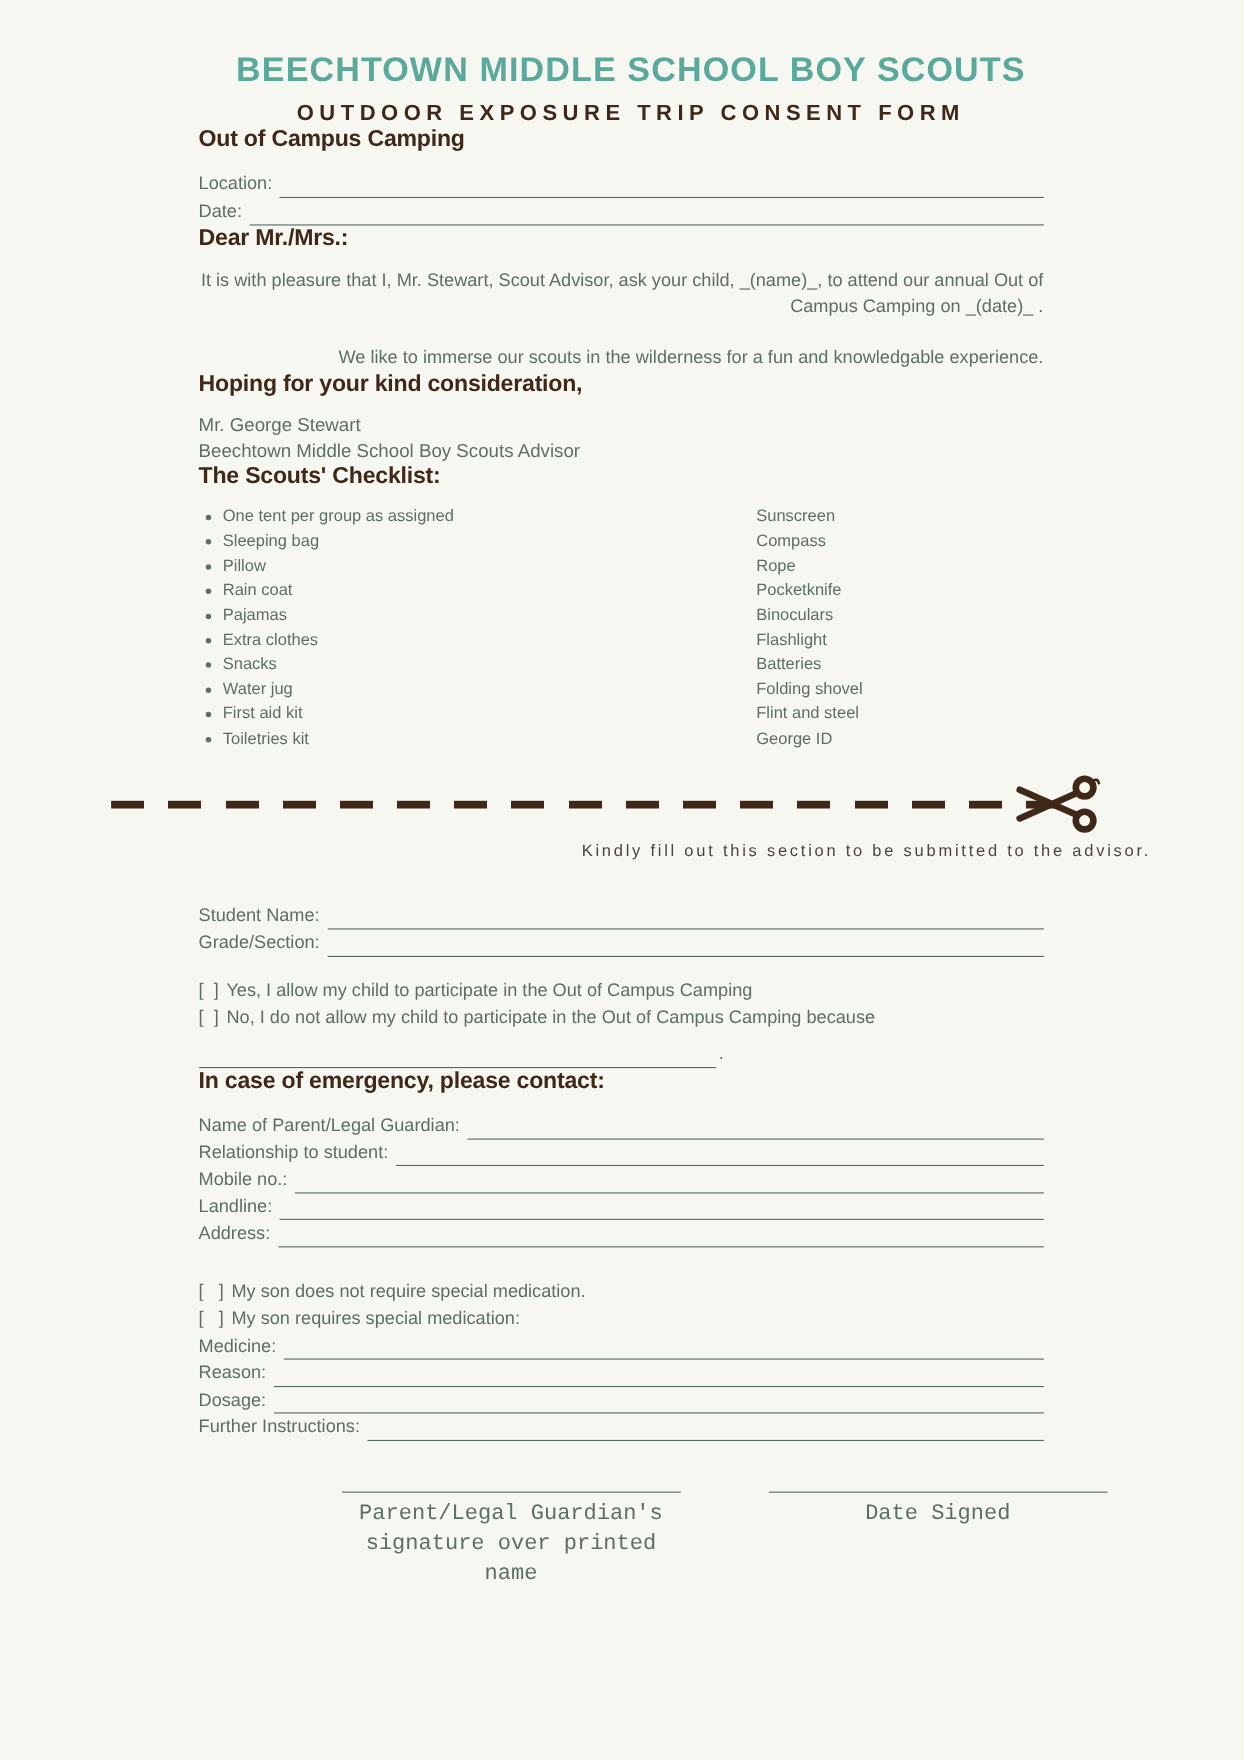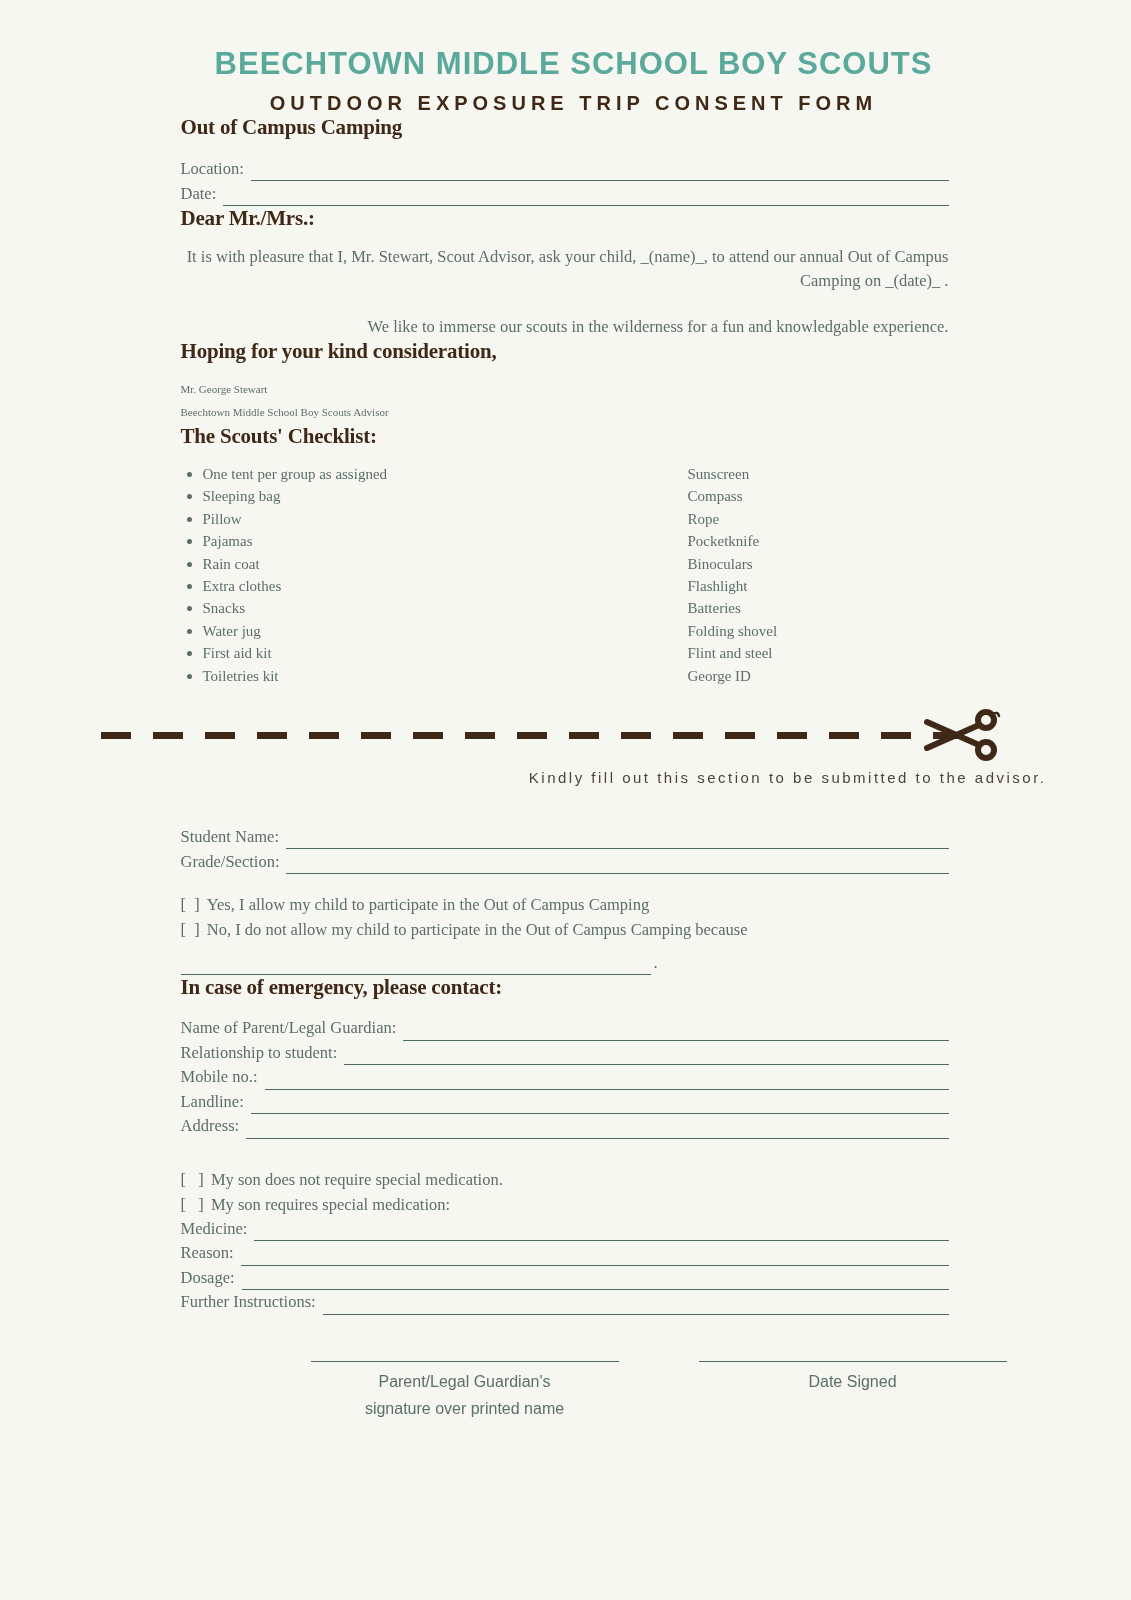--- a/index.html
+++ b/index.html
@@ -18,7 +18,7 @@
     font-family:"Liberation Sans","DejaVu Sans",sans-serif;
     padding-left:16px;
   }
-  .content{padding-left:80px;padding-right:98px;font-family:Liberation Serif, serif;}
+  .content{padding-left:80px;padding-right:98px;}
 
   
   .masthead{padding-top:42px;text-align:center;}

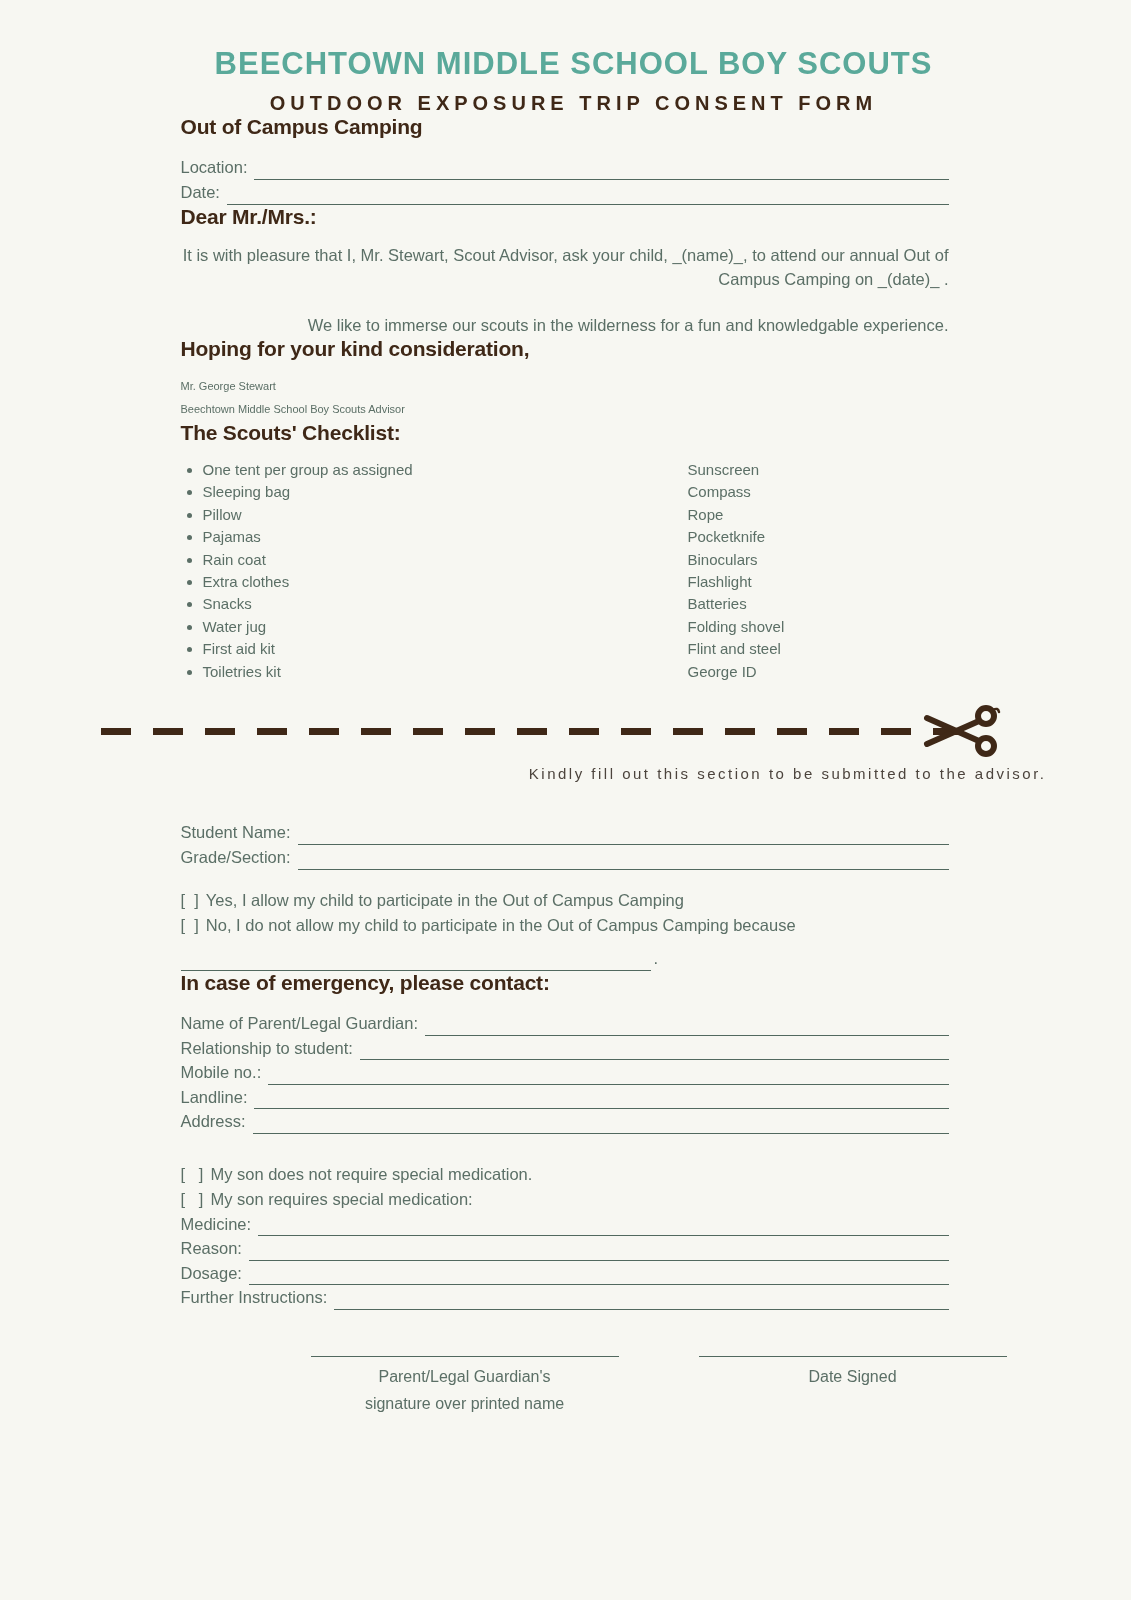--- a/index.html
+++ b/index.html
@@ -59,7 +59,7 @@
     color:var(--body_green);max-width:965px;text-align:right;
   }
   .para.second{margin-top:22px;}
-  .sigblock{margin-top:14px;font-size:11px;line-height:23px;color:var(--body_green);}
+  .sigblock{margin-top:14px;font-size:17px;line-height:23px;color:var(--body_green);}
 
   
   .cols{display:grid;grid-template-columns:507px 1fr;margin-top:14px;}

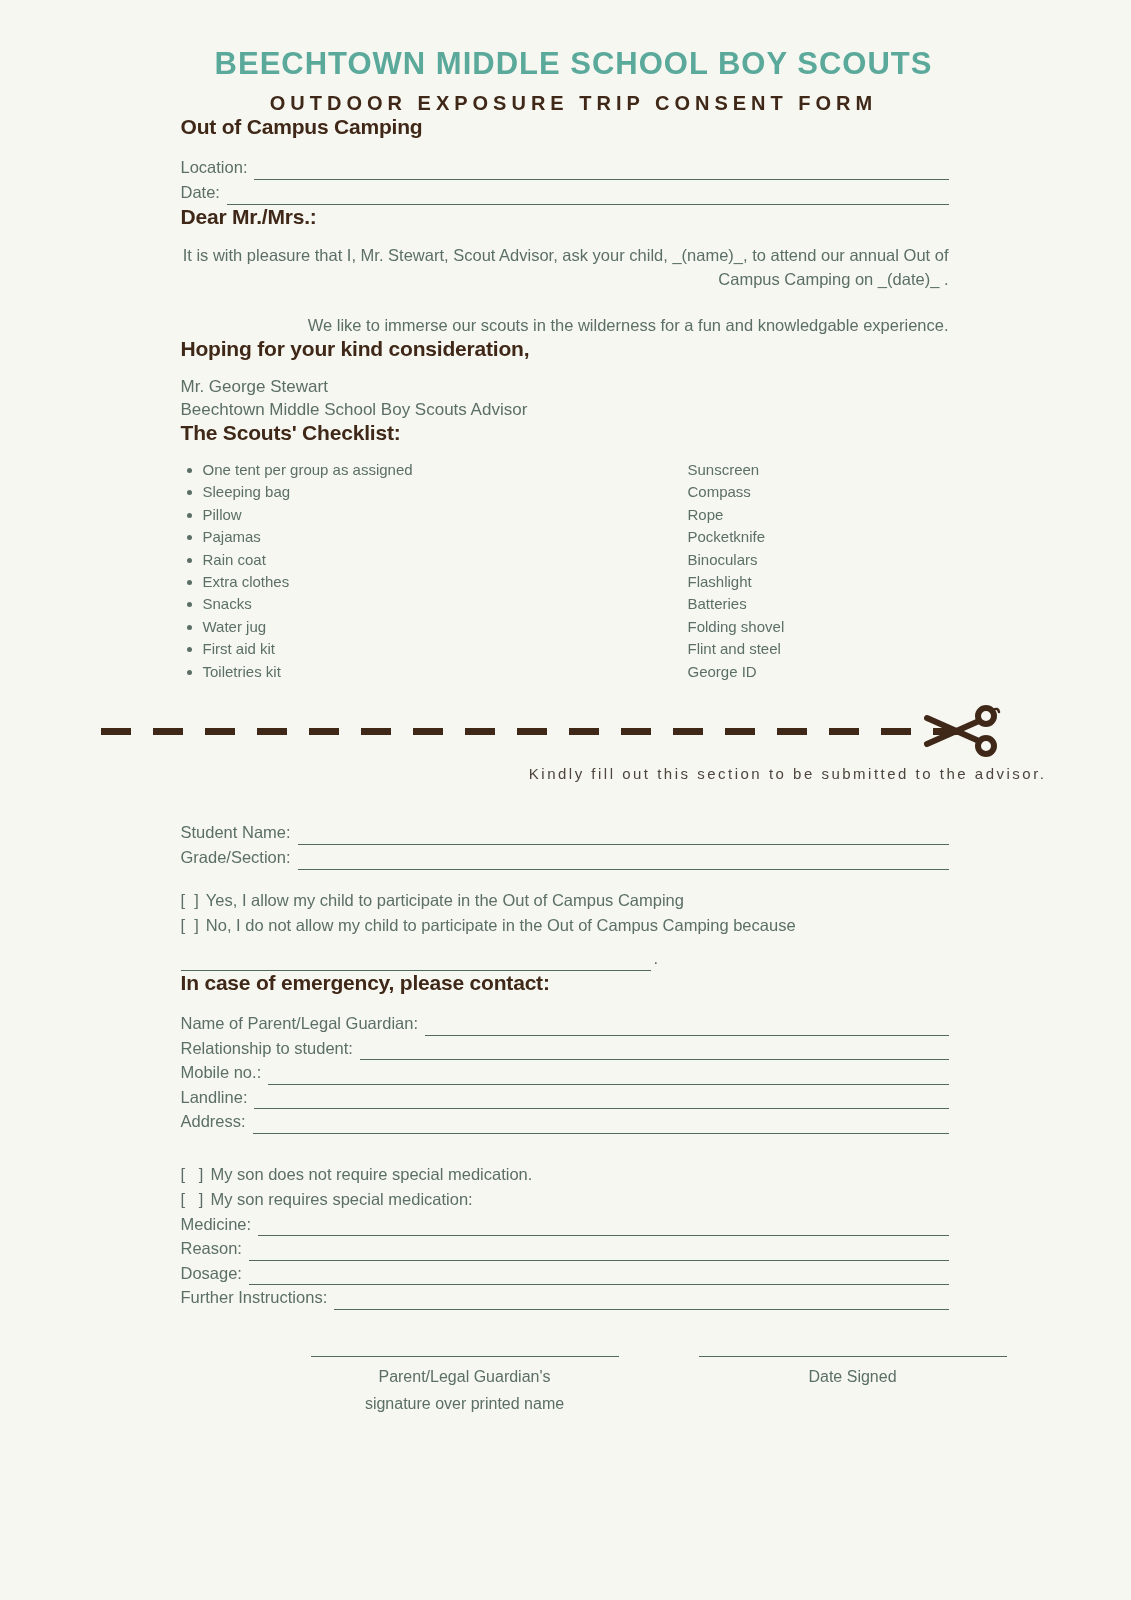--- a/index.html
+++ b/index.html
@@ -145,8 +145,8 @@
         <li>One tent per group as assigned</li>
         <li>Sleeping bag</li>
         <li>Pillow</li>
+        <li>Rain coat</li>
         <li>Pajamas</li>
-        <li>Rain coat</li>
         <li>Extra clothes</li>
         <li>Snacks</li>
         <li>Water jug</li>

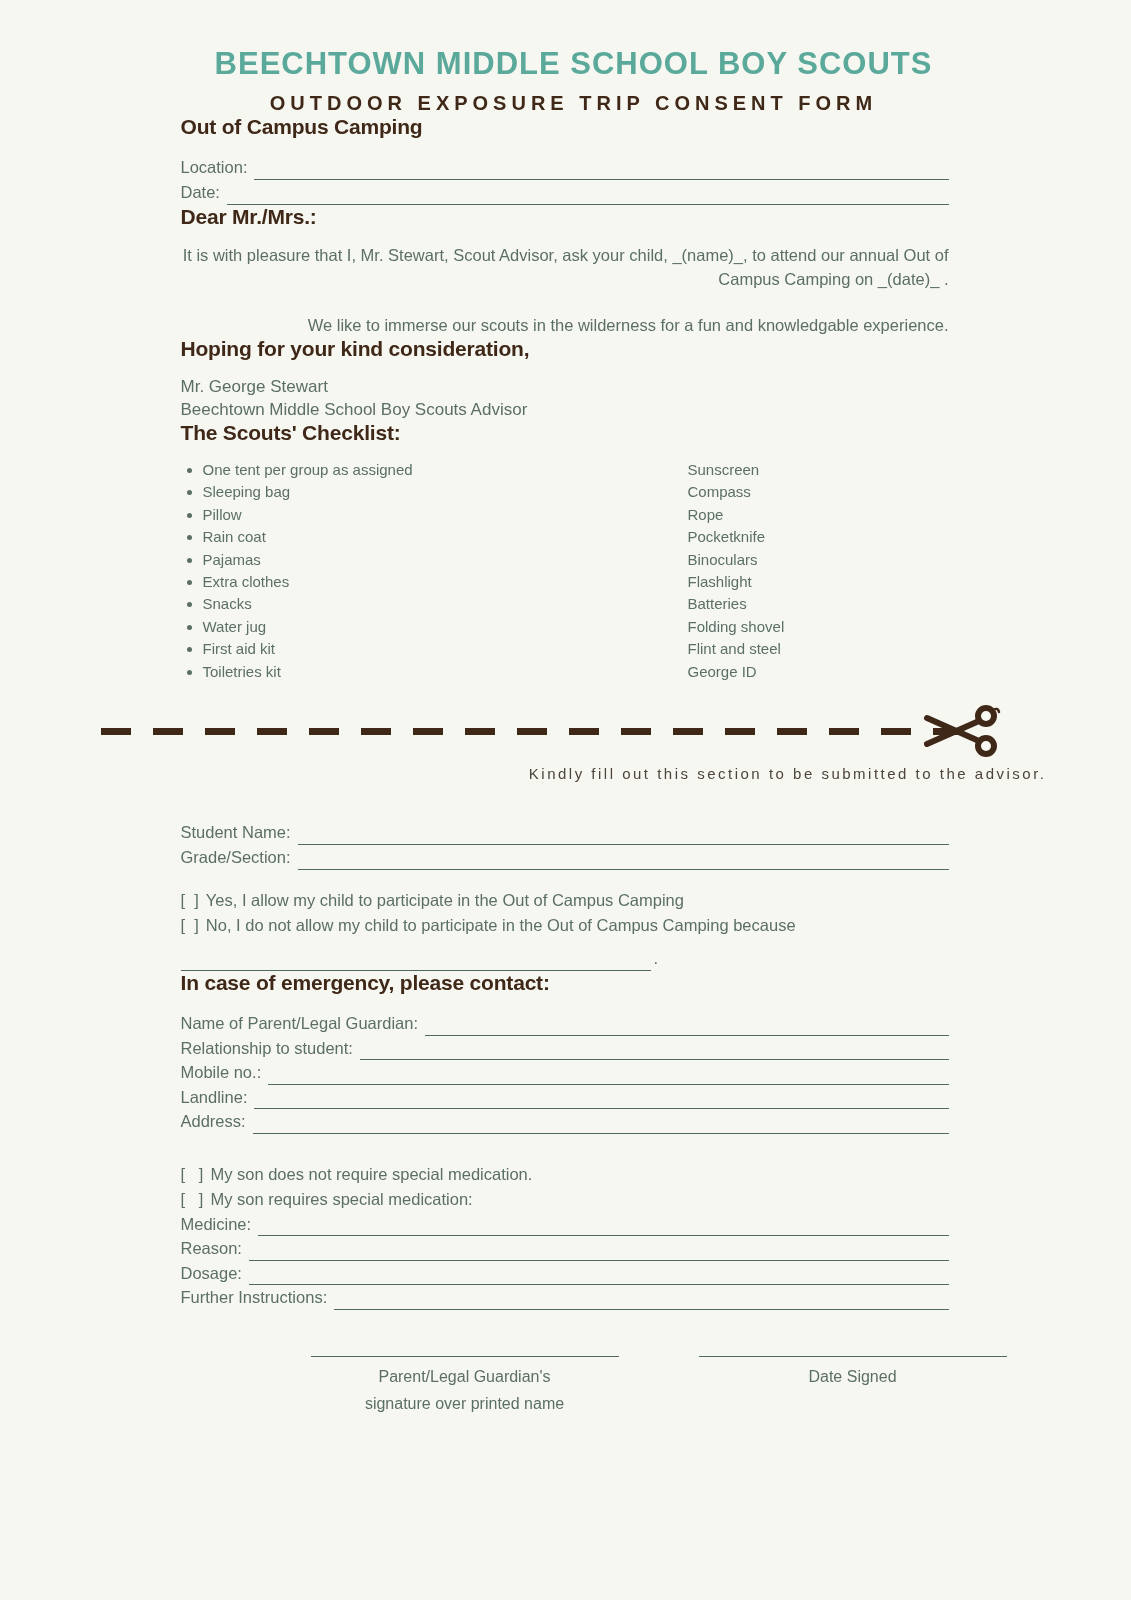--- a/index.html
+++ b/index.html
@@ -100,7 +100,7 @@
   .sig-row{display:flex;gap:80px;margin-top:46px;padding-left:210px;}
   .sig-col{width:308px;text-align:center;}
   .sig-line{border-top:1.8px solid var(--line_green);height:0;}
-  .sig-label{font-size:16px;line-height:27px;color:var(--body_green);}
+  .sig-label{font-size:20px;line-height:27px;color:var(--body_green);font-family:Liberation Mono, monospace;}
   .sig-label.first{margin-top:6px;}
 </style>
 </head>

